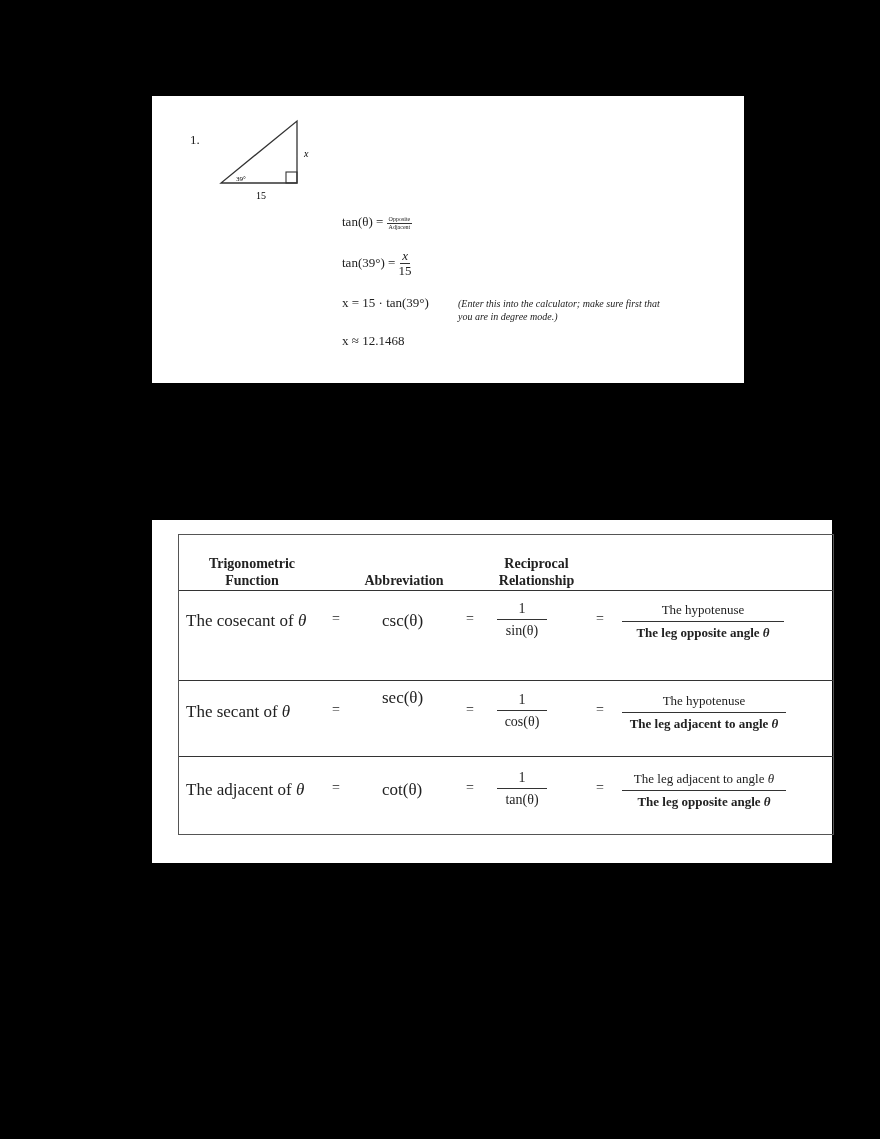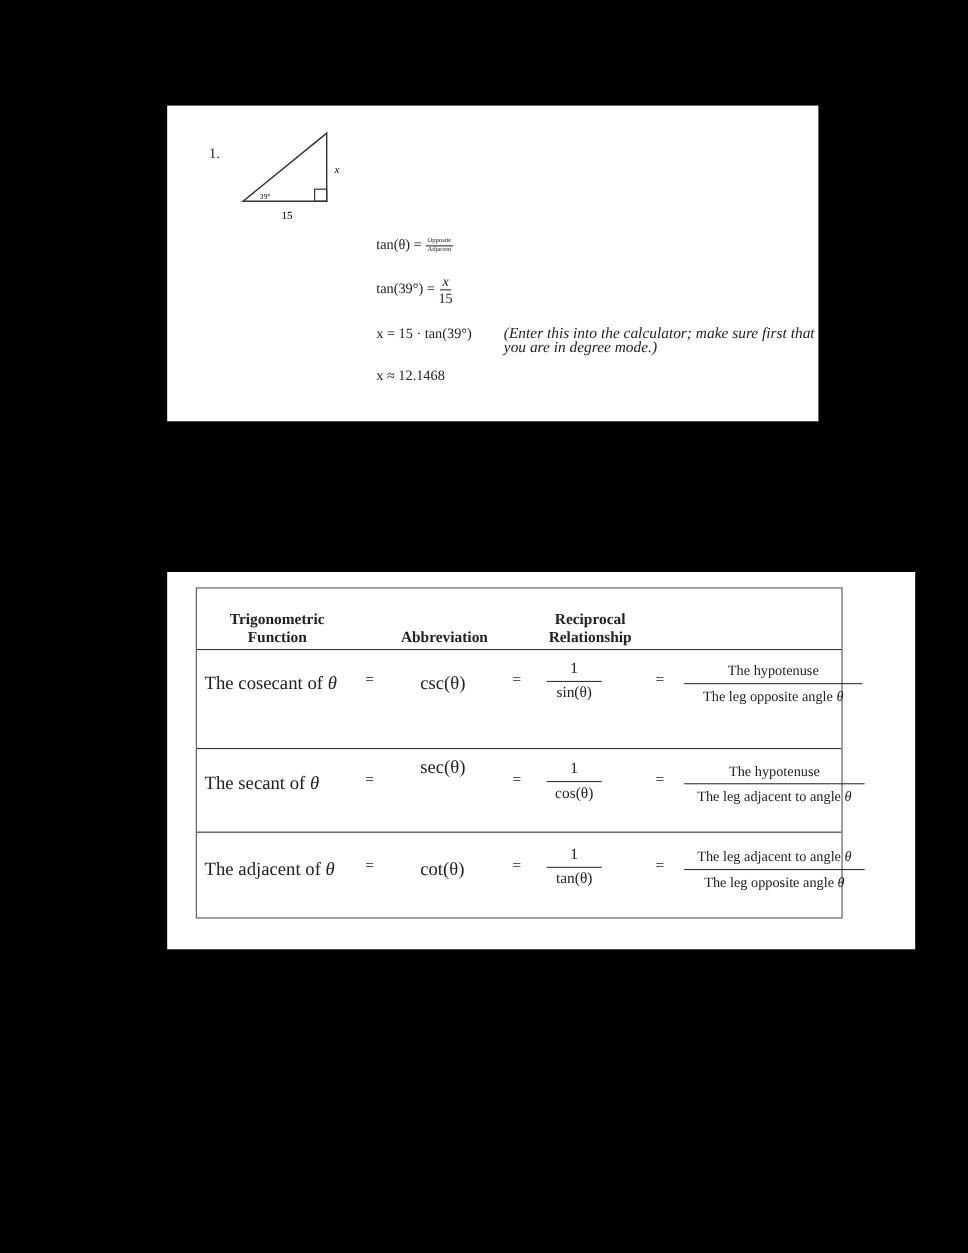--- a/index.html
+++ b/index.html
@@ -22,7 +22,7 @@
   .frac .n { border-bottom: 1px solid #333; padding: 0 2px; line-height: 1.1; }
   .frac .d { line-height: 1.1; }
   .tiny { font-size: 6px; }
-  .note { font-style: italic; font-size: 14px; line-height: 13px; }
+  .note { font-style: italic; font-size: 10px; line-height: 13px; }
 
   
   .tbl { position: absolute; left: 26px; top: 14px; width: 588px; height: 301px;

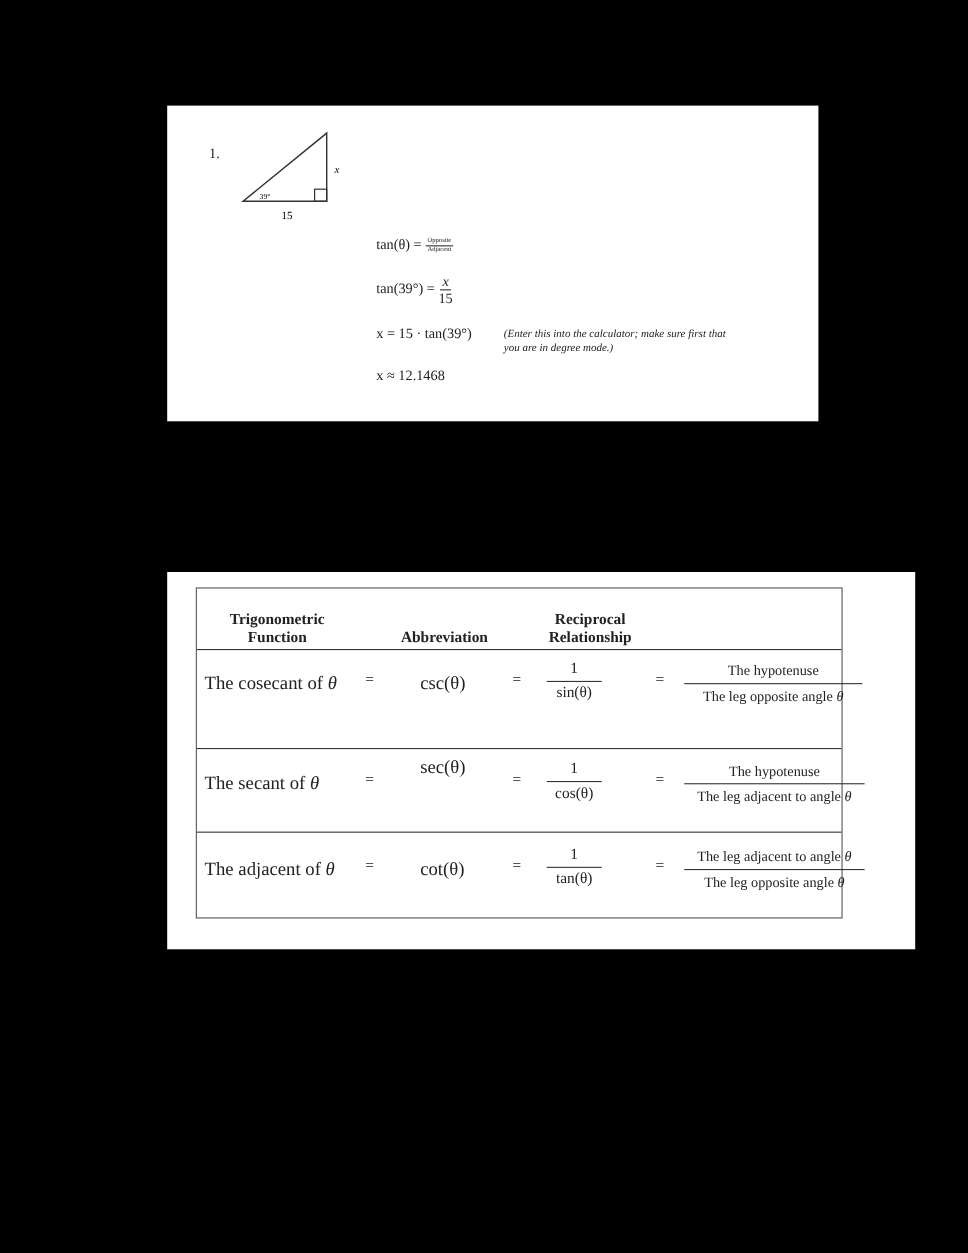--- a/index.html
+++ b/index.html
@@ -25,7 +25,7 @@
   .note { font-style: italic; font-size: 10px; line-height: 13px; }
 
   
-  .tbl { position: absolute; left: 26px; top: 14px; width: 588px; height: 301px;
+  .tbl { position: absolute; left: 26px; top: 14px; width: 656px; height: 301px;
          border: 1.5px solid #555; box-sizing: border-box; padding-left: 16px; }
   .hline { position: absolute; left: 0; right: 0; height: 0; border-top: 1.3px solid #333; }
   .hdr { font-weight: bold; font-size: 14px; text-align: center; line-height: 17px; position: absolute; }

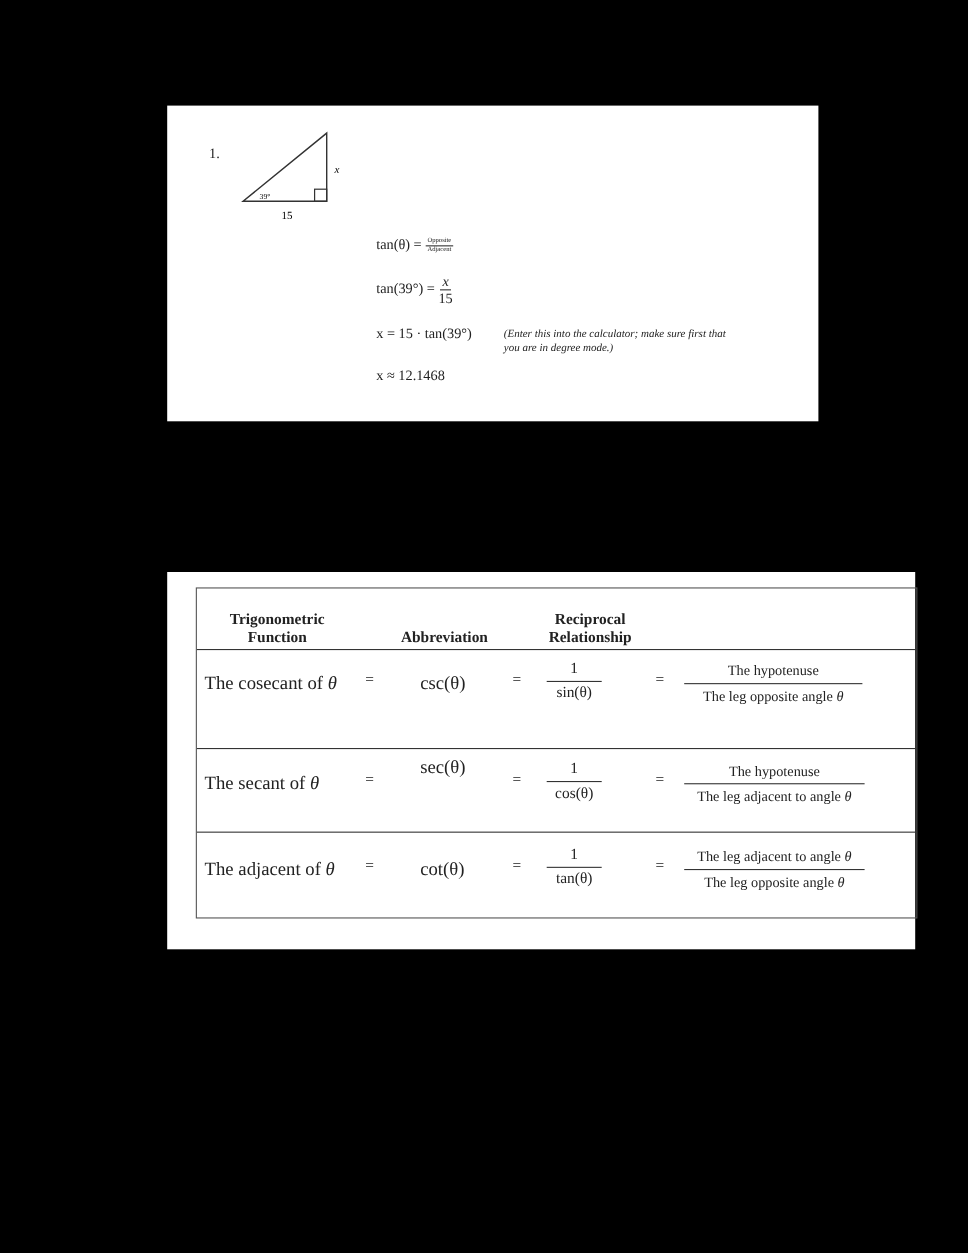--- a/index.html
+++ b/index.html
@@ -36,7 +36,7 @@
   .rfrac .d { line-height: 22px; text-align:left; }
   .lfrac { position: absolute; display: flex; flex-direction: column; align-items: center; font-size: 13px; }
   .lfrac .n { border-bottom: 1px solid #333; line-height: 22px; padding: 0 2px; text-align:center; width: 100%; }
-  .lfrac .d { line-height: 22px; text-align:right; }
+  .lfrac .d { line-height: 22px; text-align:right;font-weight:bold; }
   i.th { font-style: italic; }
 </style>
 </head>

